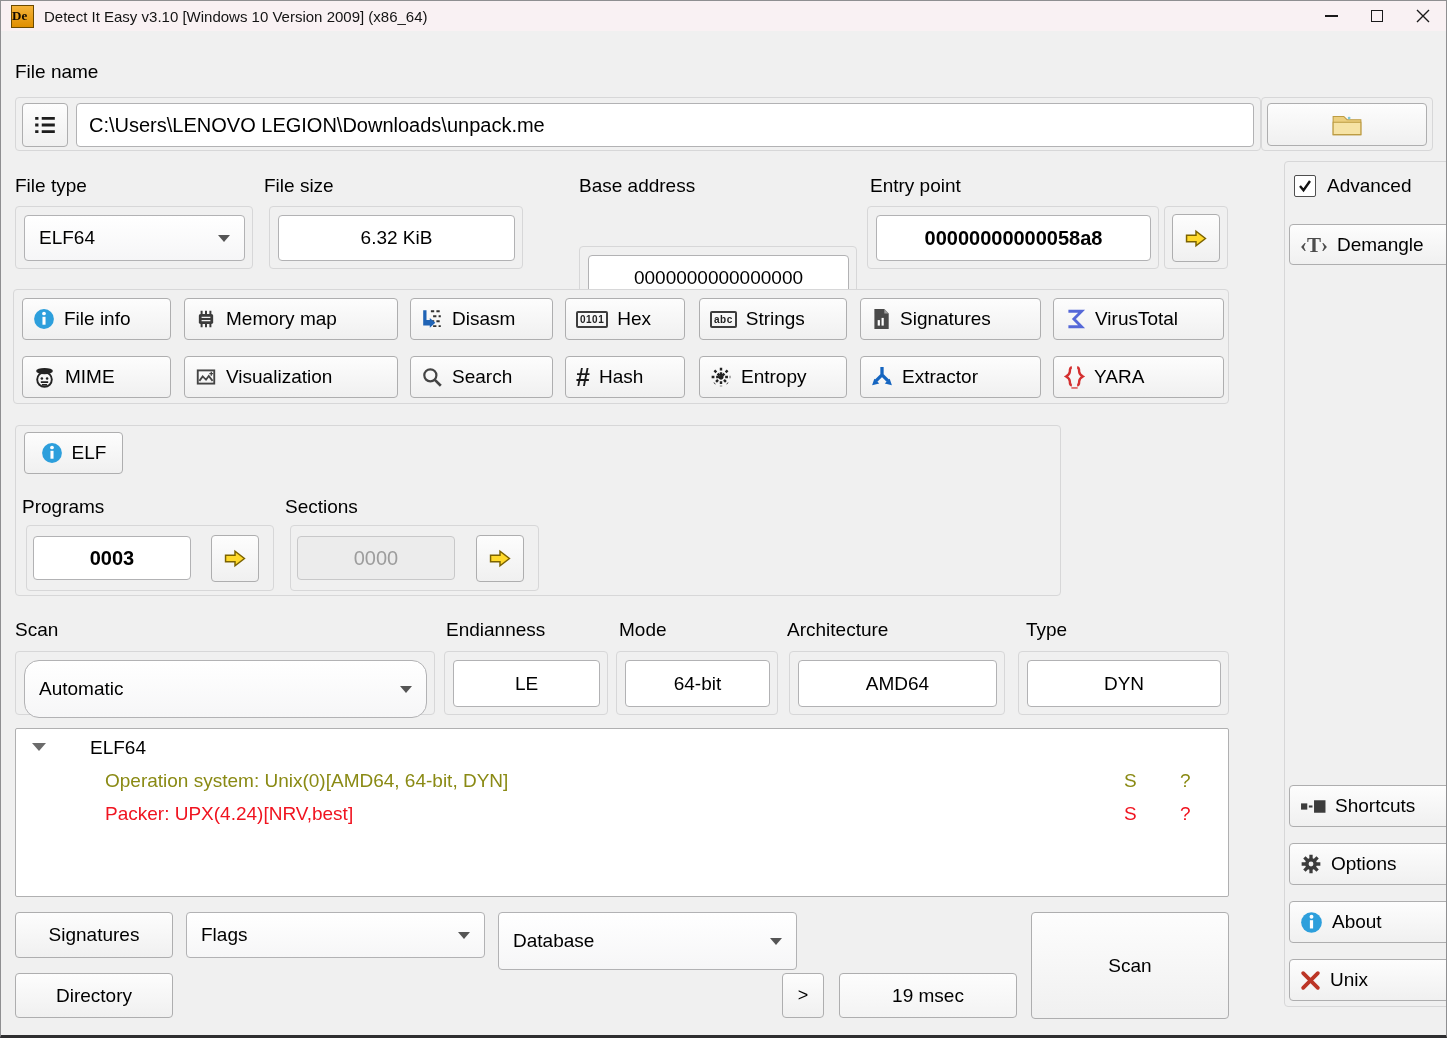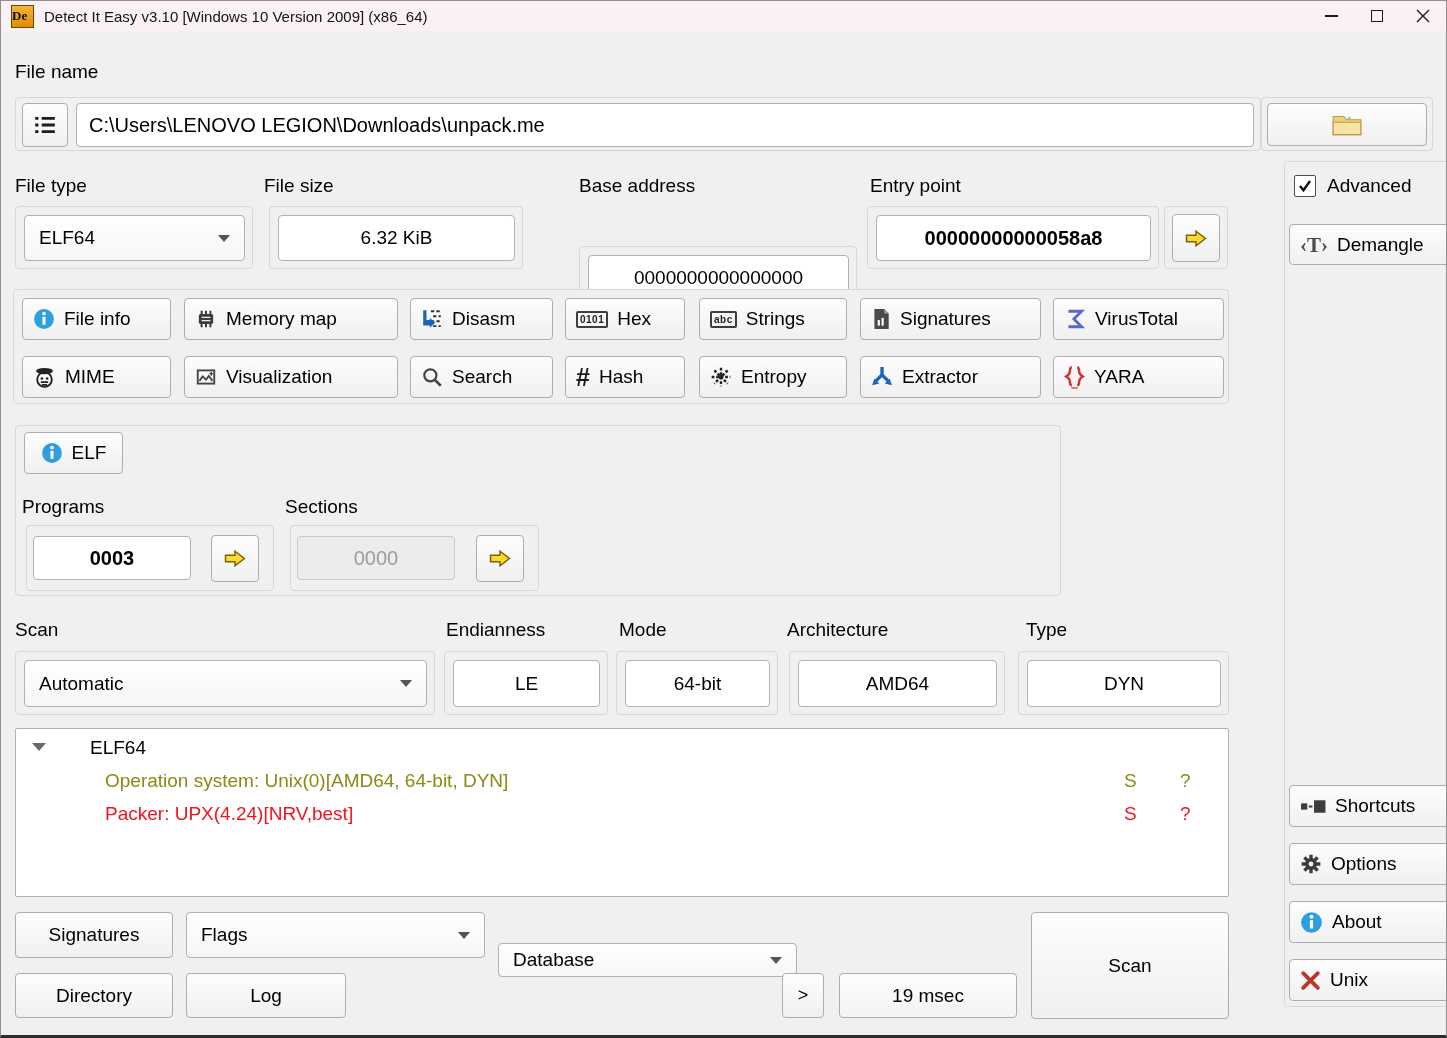--- a/index.html
+++ b/index.html
@@ -299,7 +299,7 @@
   <div class="abs lbl" style="left:1025px;top:618px;">Type</div>
 
   <div class="abs frame" style="left:14px;top:650px;width:420px;height:64px;">
-    <div class="abs combo" style="left:8px;top:8px;width:403px;height:47px;">
+    <div class="abs combo" style="left:8px;top:8px;width:403px;height:58px;border-radius:15px;">
       <span>Automatic</span>
       <span class="caret"></span>
     </div>

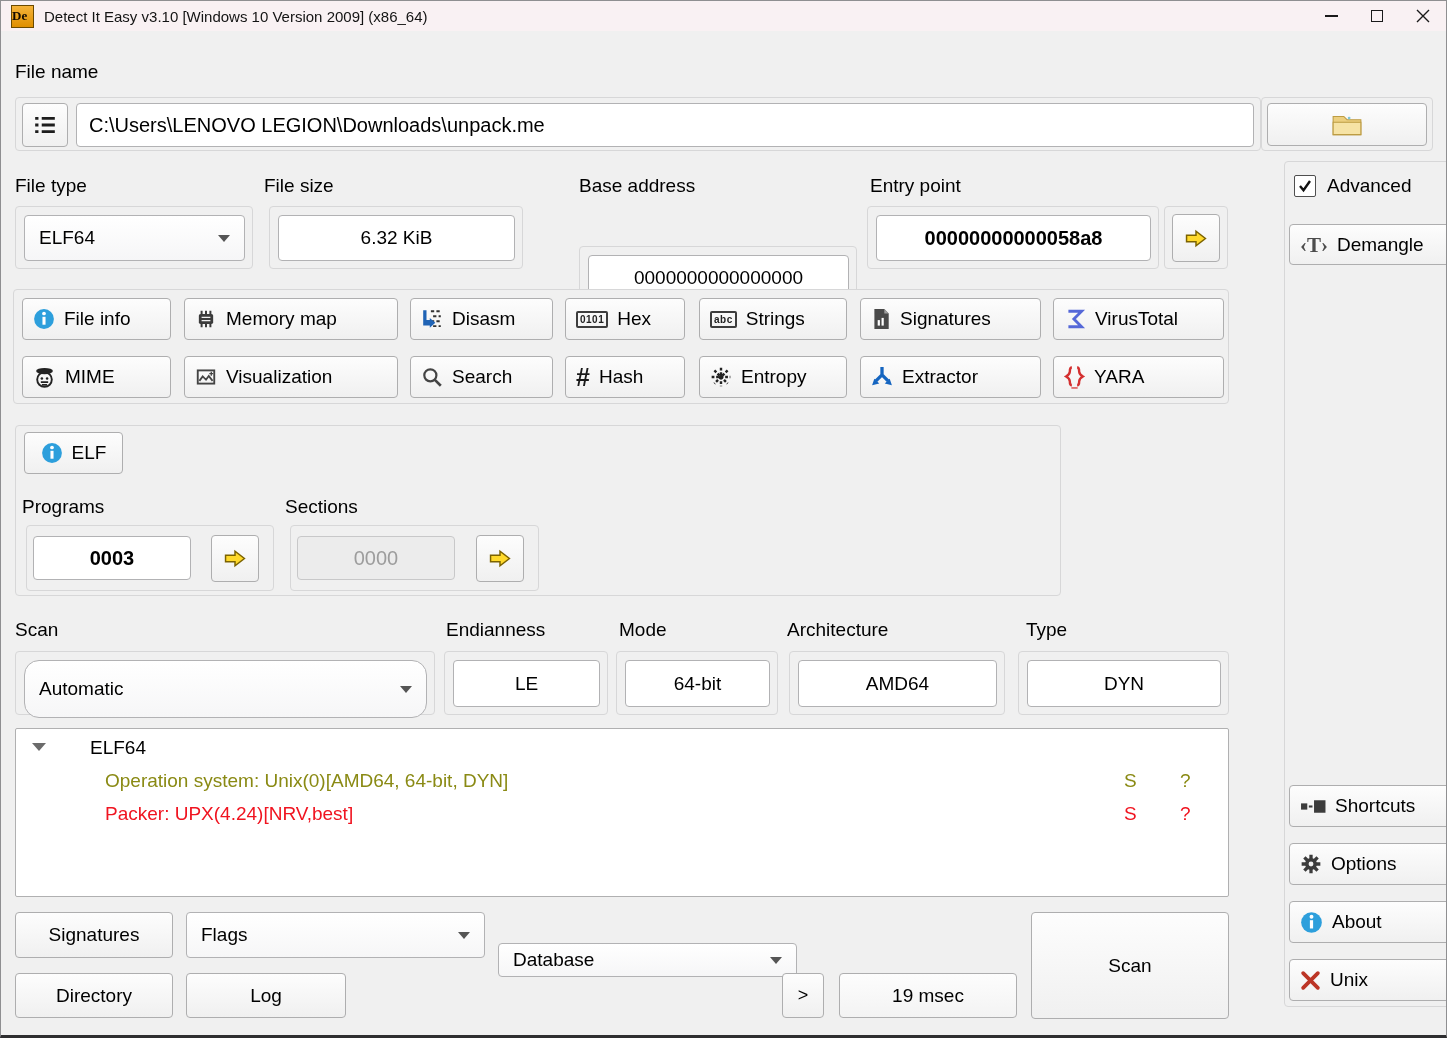--- a/index.html
+++ b/index.html
@@ -339,7 +339,7 @@
     <span>Flags</span>
     <span class="caret"></span>
   </div>
-  <div class="abs combo" style="left:497px;top:911px;width:299px;height:34px;margin-top:31px;">
+  <div class="abs combo" style="left:497px;top:911px;width:299px;height:58px;">
     <span>Database</span>
     <span class="caret"></span>
   </div>

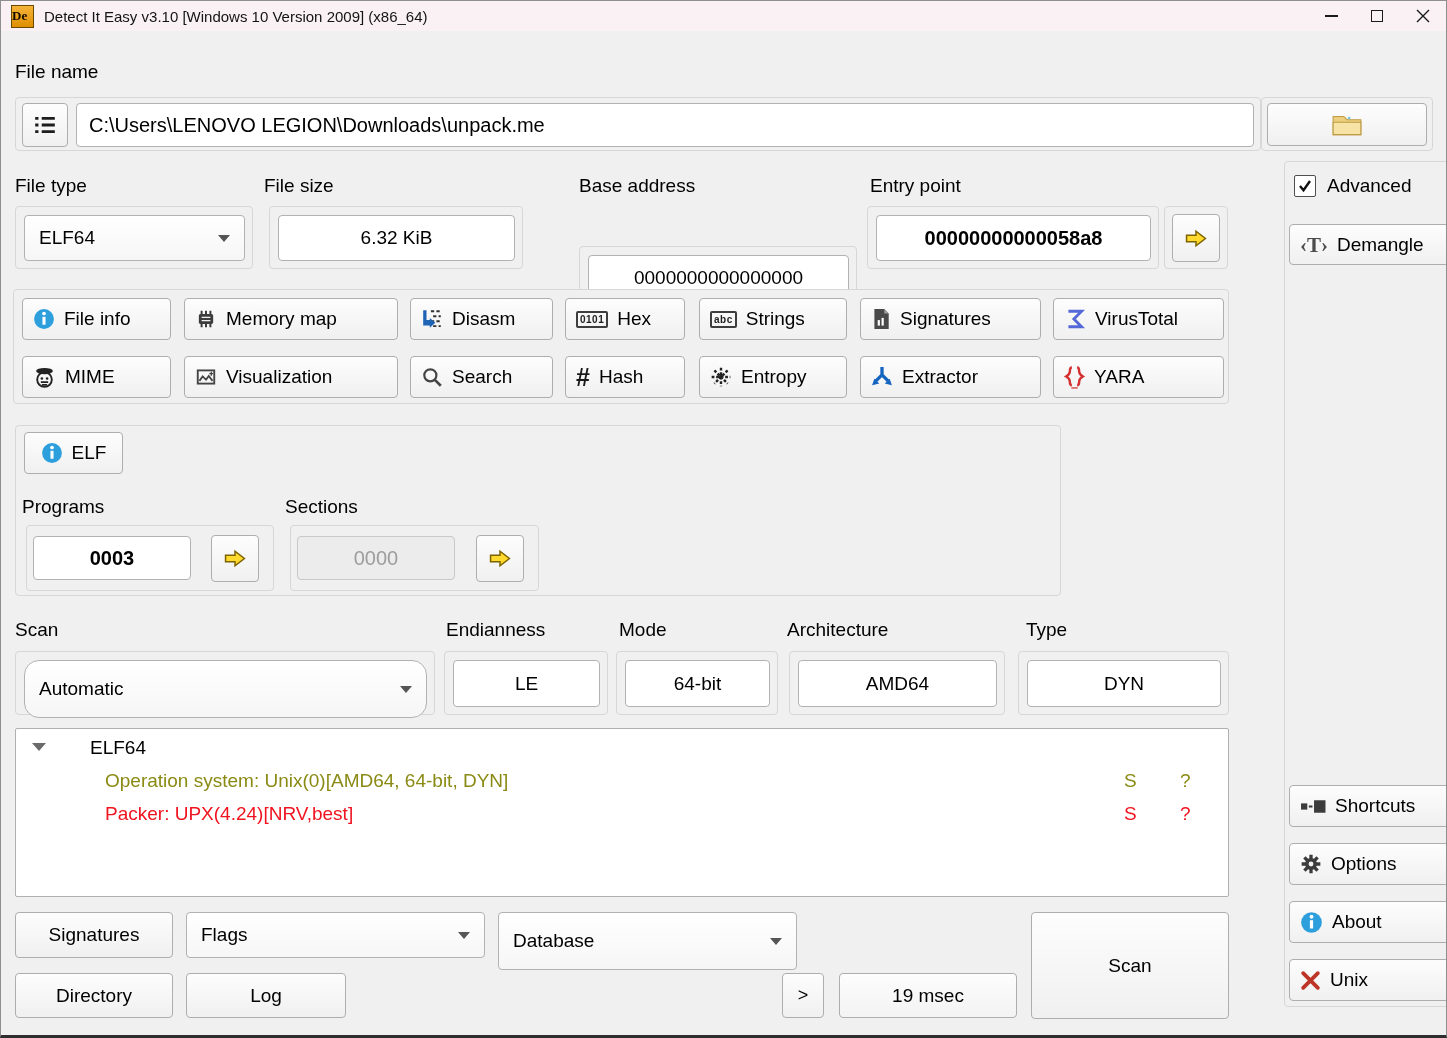--- a/index.html
+++ b/index.html
@@ -346,9 +346,6 @@
   <div class="abs btn" style="left:14px;top:972px;width:158px;height:45px;">
     <span>Directory</span>
   </div>
-  <div class="abs btn" style="left:185px;top:972px;width:160px;height:45px;">
-    <span>Log</span>
-  </div>
   <div class="abs btn" style="left:781px;top:972px;width:42px;height:45px;">
     <span class="gt">&gt;</span>
   </div>

